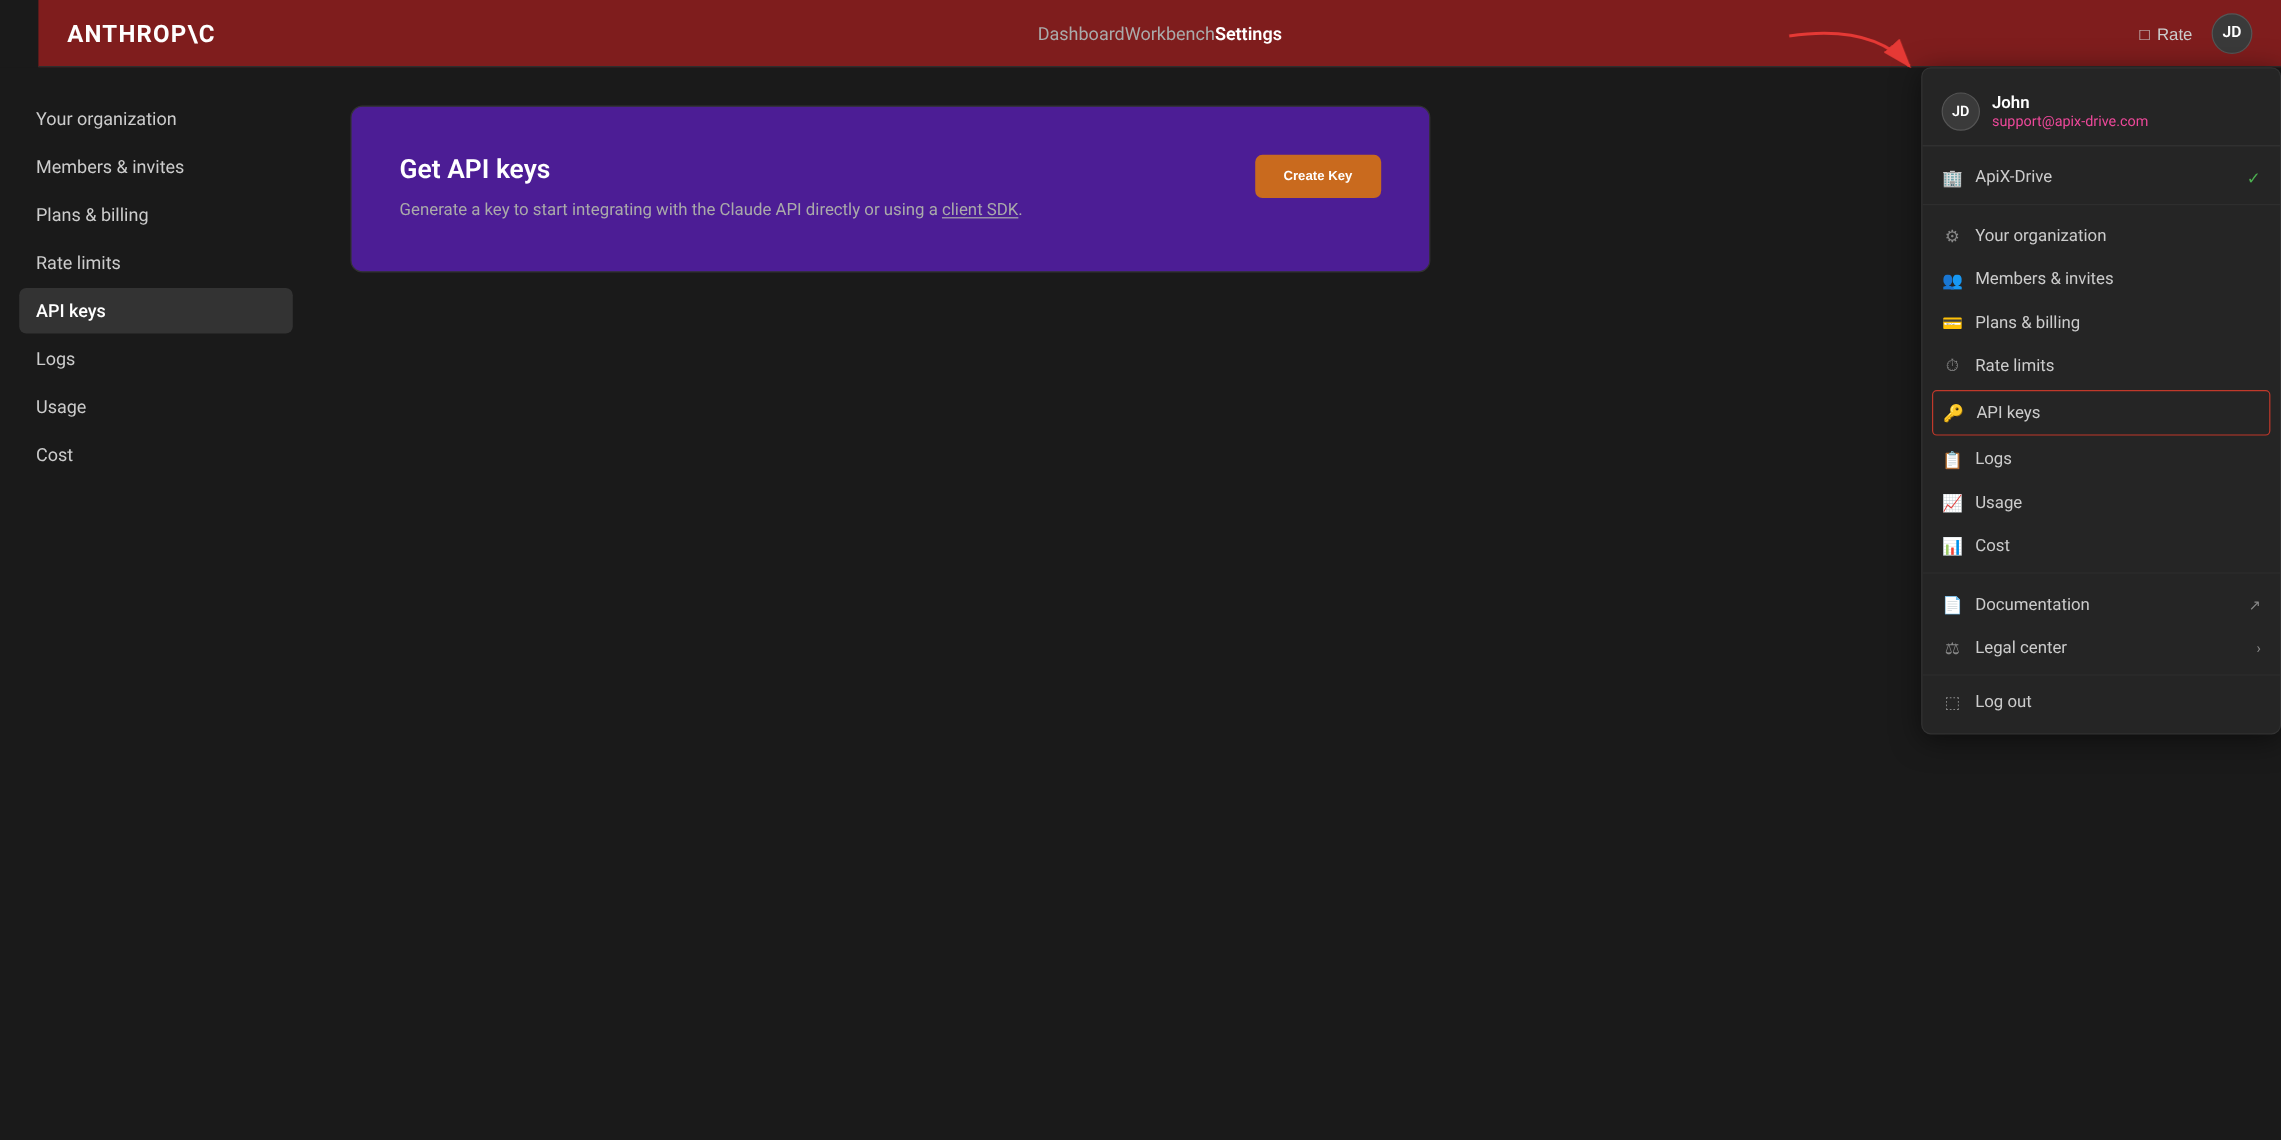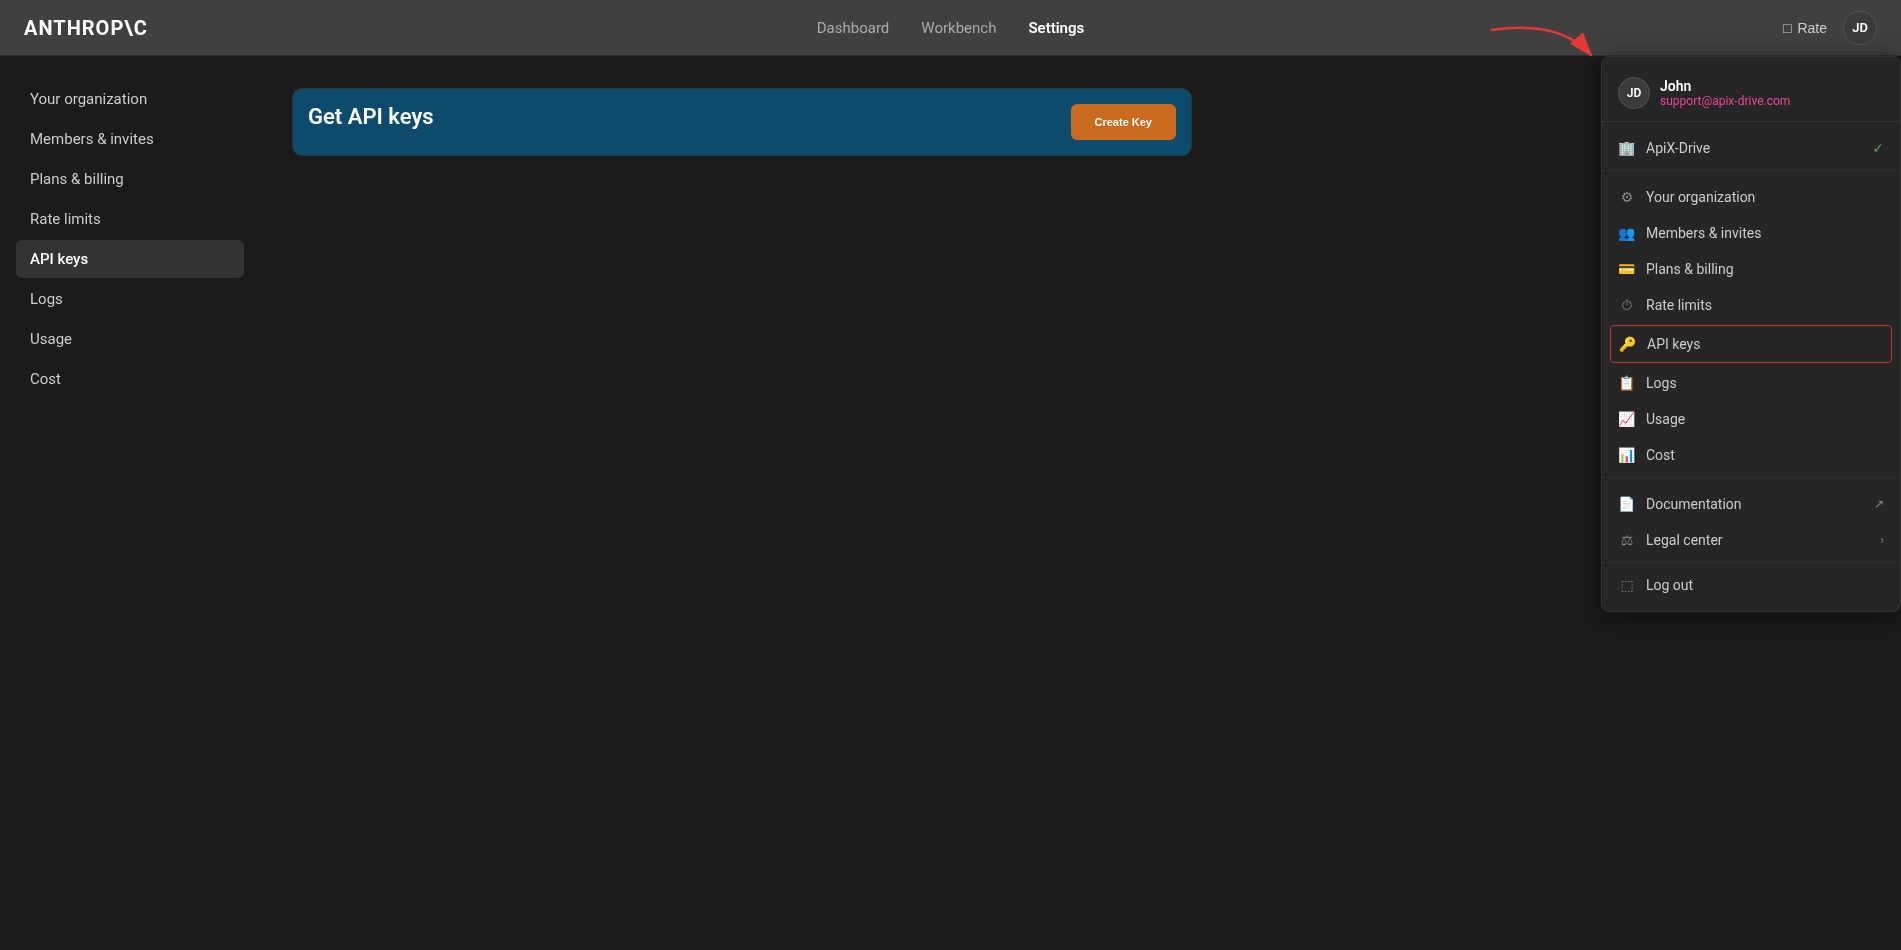--- a/index.html
+++ b/index.html
@@ -19,10 +19,11 @@
       justify-content: space-between;
       padding: 0 24px;
       height: 56px;
-      background: #404040;
+      background: #7f1d1d;
       border-bottom: 1px solid #2e2e2e;
       position: relative;
       z-index: 10;
+      margin-left: 32px;
     }
     .logo {
       font-size: 20px;

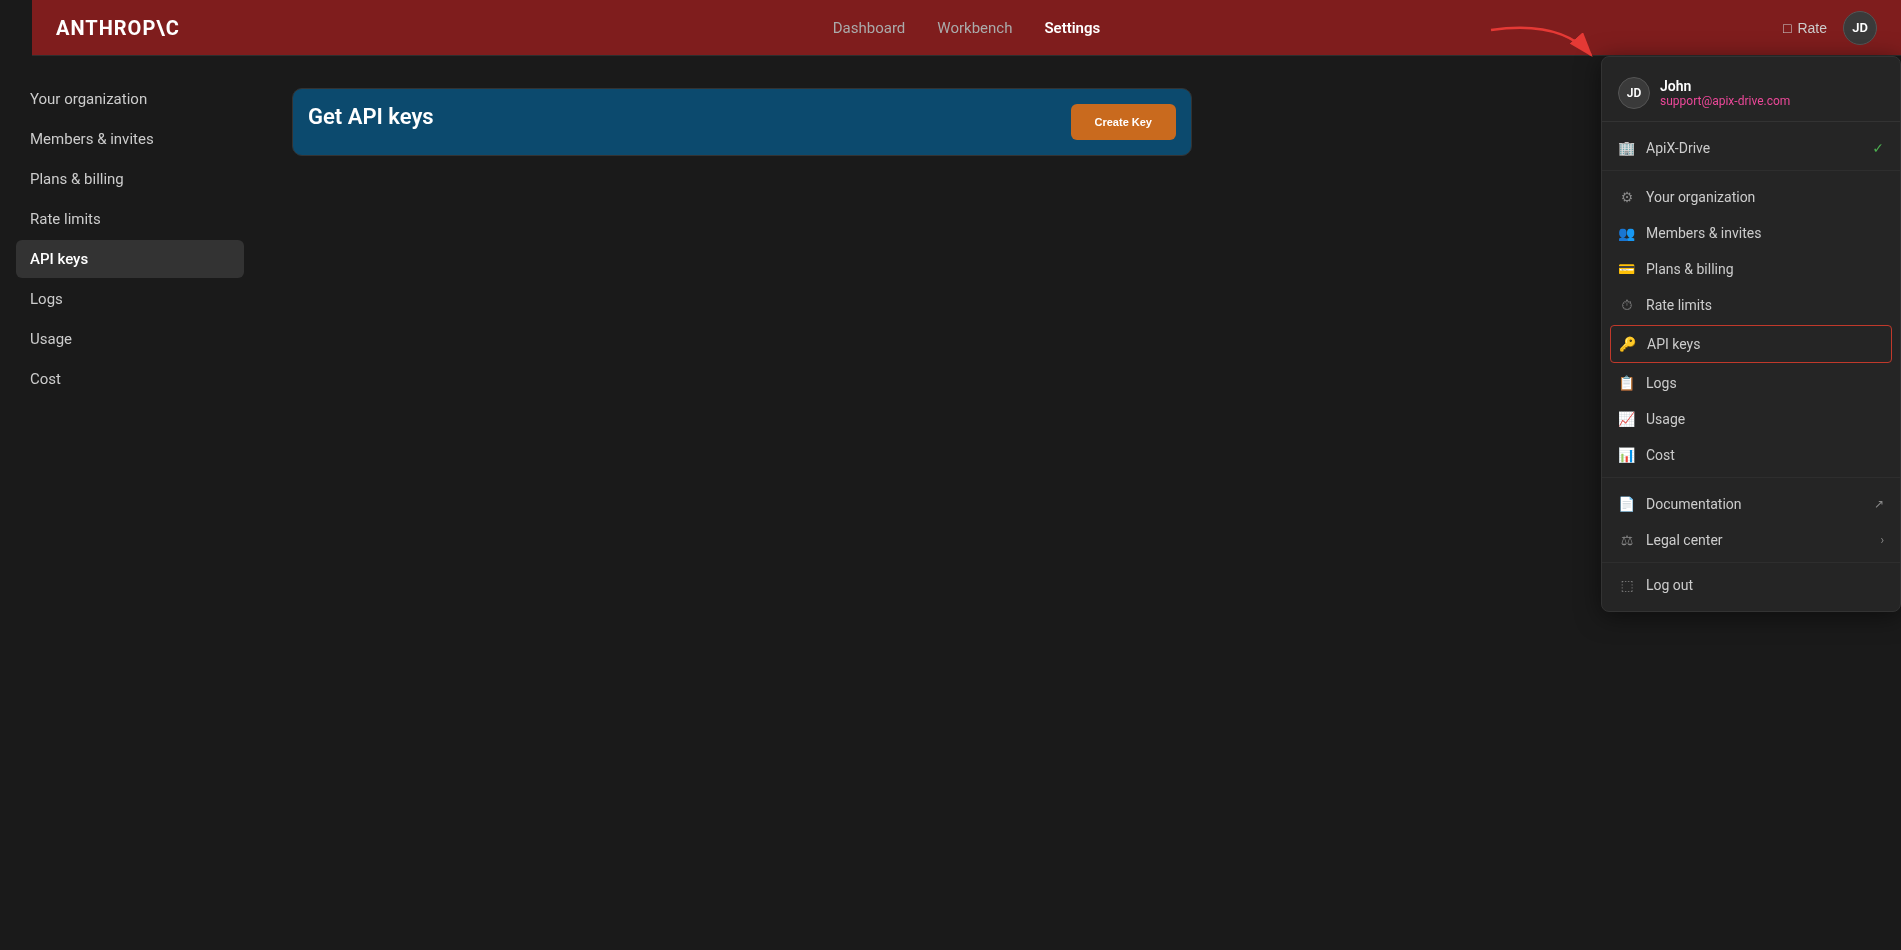--- a/index.html
+++ b/index.html
@@ -33,7 +33,6 @@
     }
     .nav-links {
       display: flex;
-      gap: 32px;
       position: absolute;
       left: 50%;
       transform: translateX(-50%);

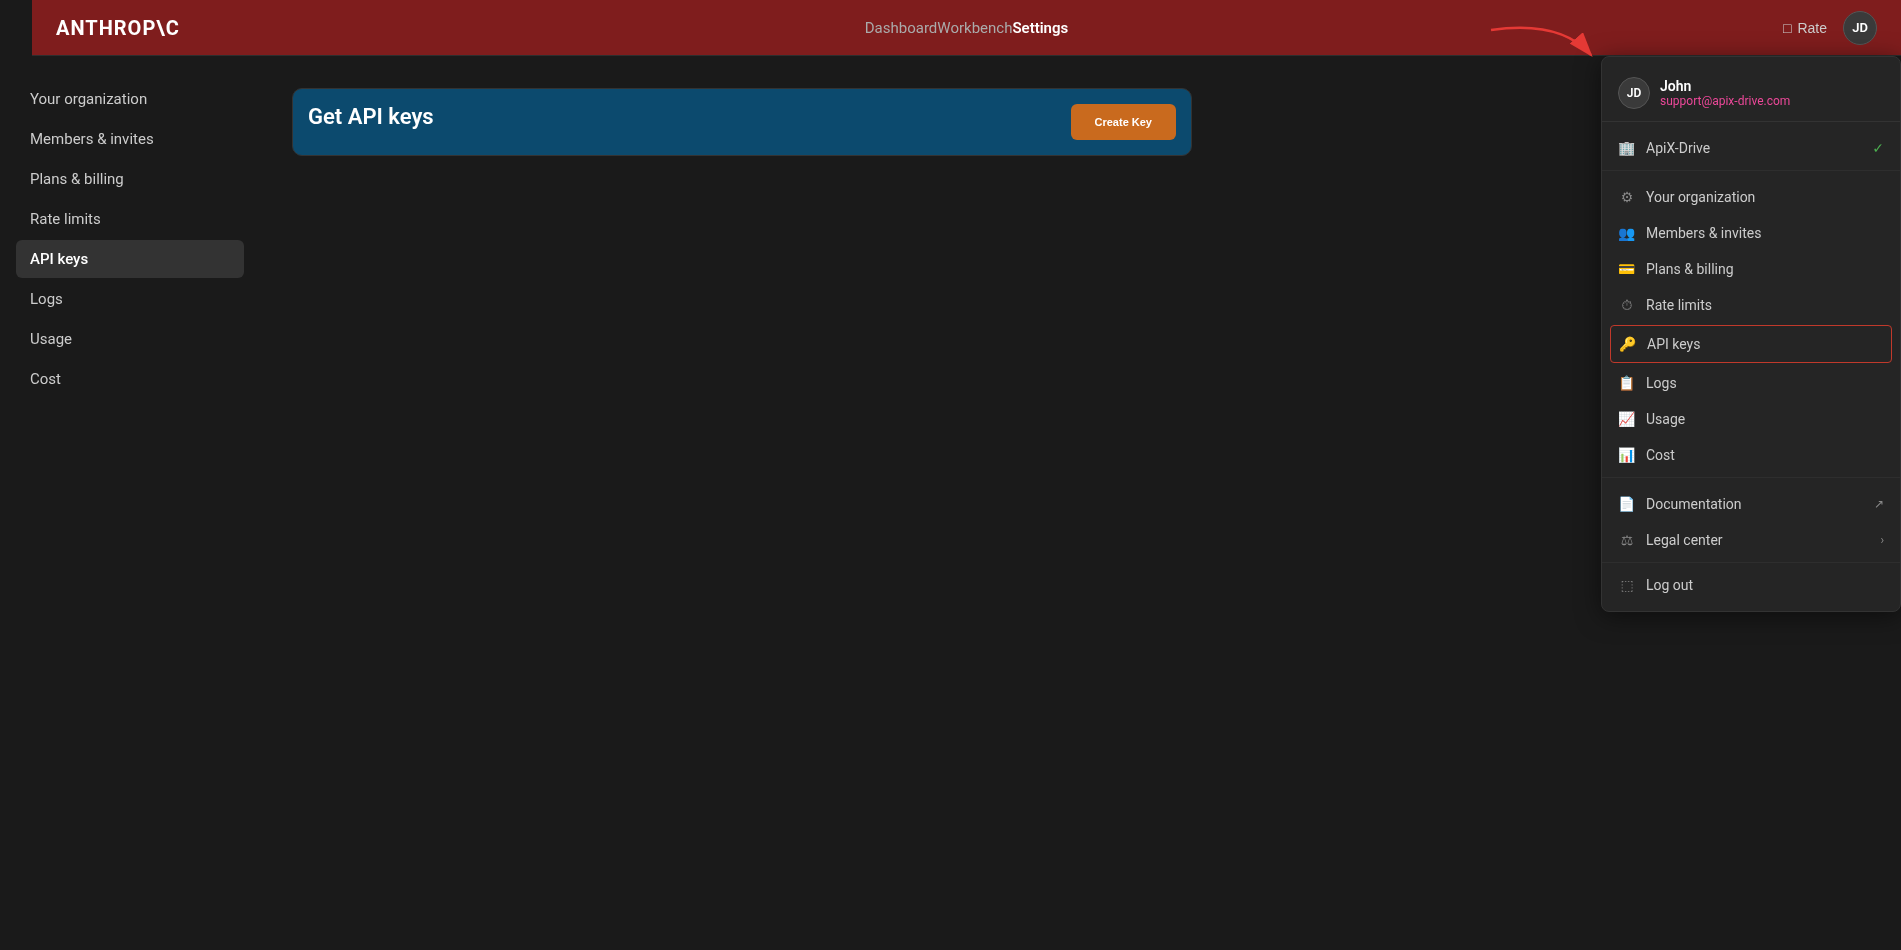--- a/index.html
+++ b/index.html
@@ -112,10 +112,10 @@
       overflow-y: auto;
     }
     .api-card {
-      background: #0c4a6e;
+      background: #4c1d95;
       border: 1px solid #333;
       border-radius: 10px;
-      padding: 15px;
+      padding: 40px;
       display: flex;
       align-items: flex-start;
       justify-content: space-between;

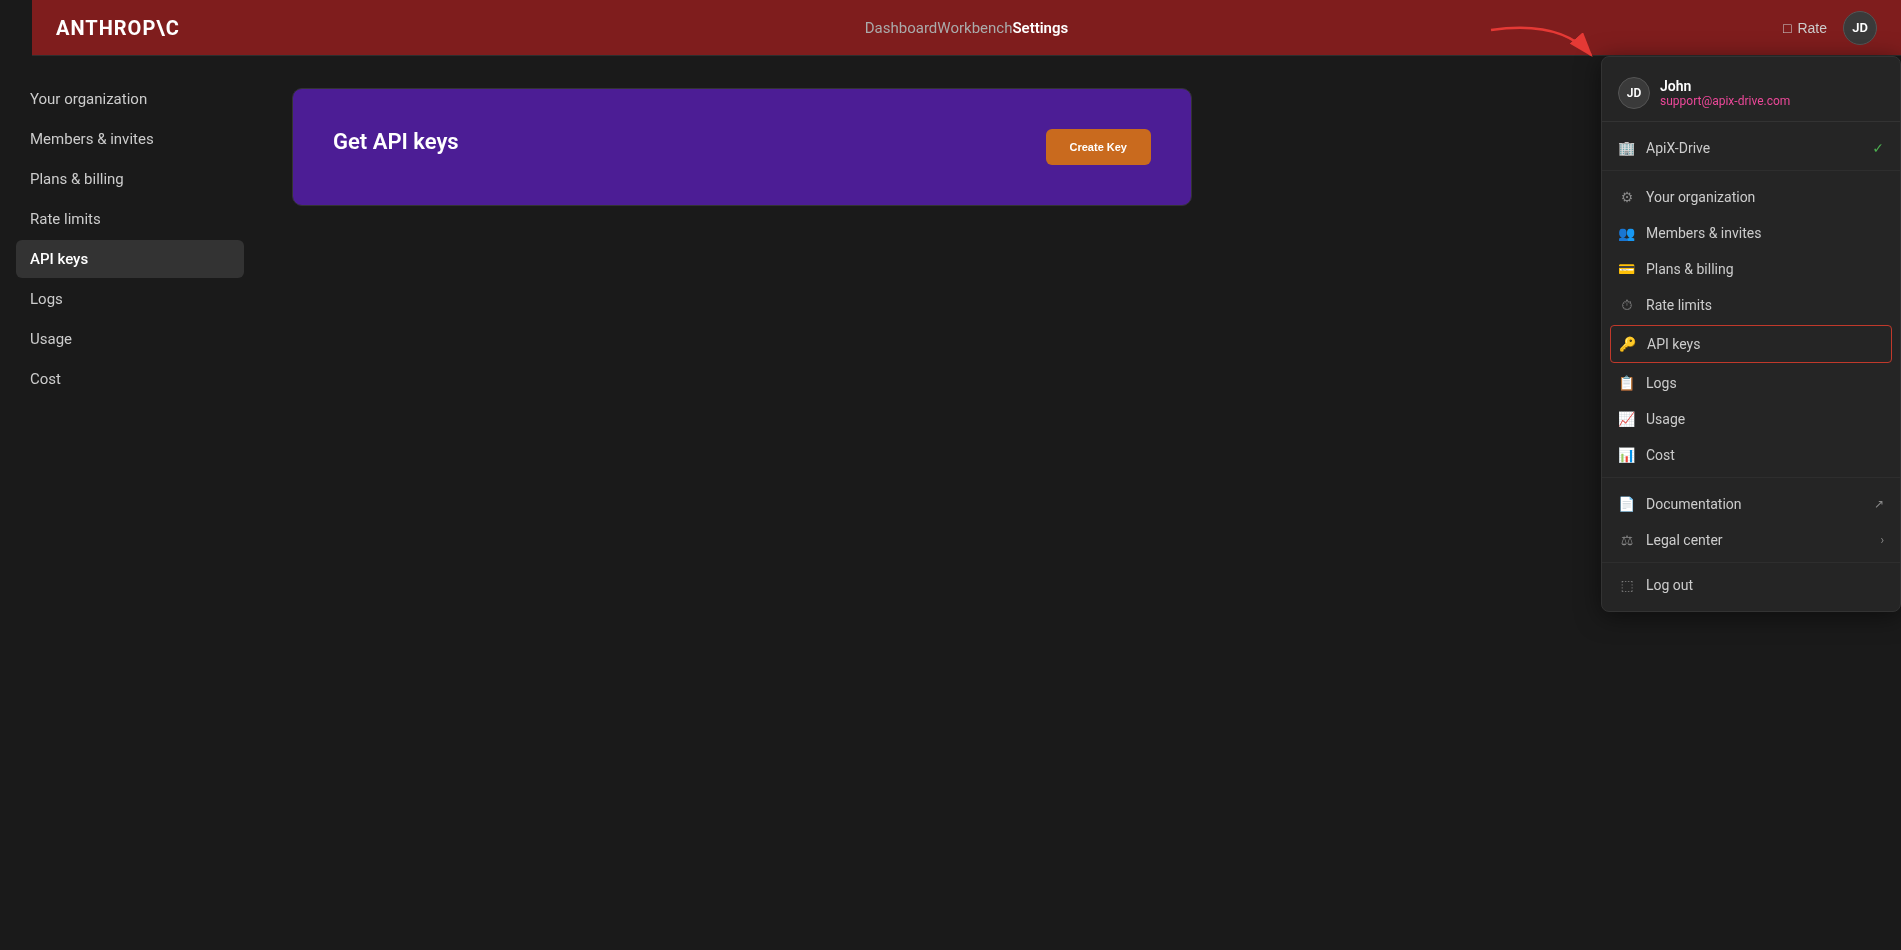--- a/index.html
+++ b/index.html
@@ -293,6 +293,10 @@
     <div class="api-card">
       <div class="api-card-text">
         <h2>Get API keys</h2>
+        <p>
+          <span>Generate a key to start integrating with the Claude API directly or using a</span>
+          <a href="#">client SDK</a><span>.</span>
+        </p>
       </div>
       <button class="create-key-btn">Create Key</button>
     </div>

